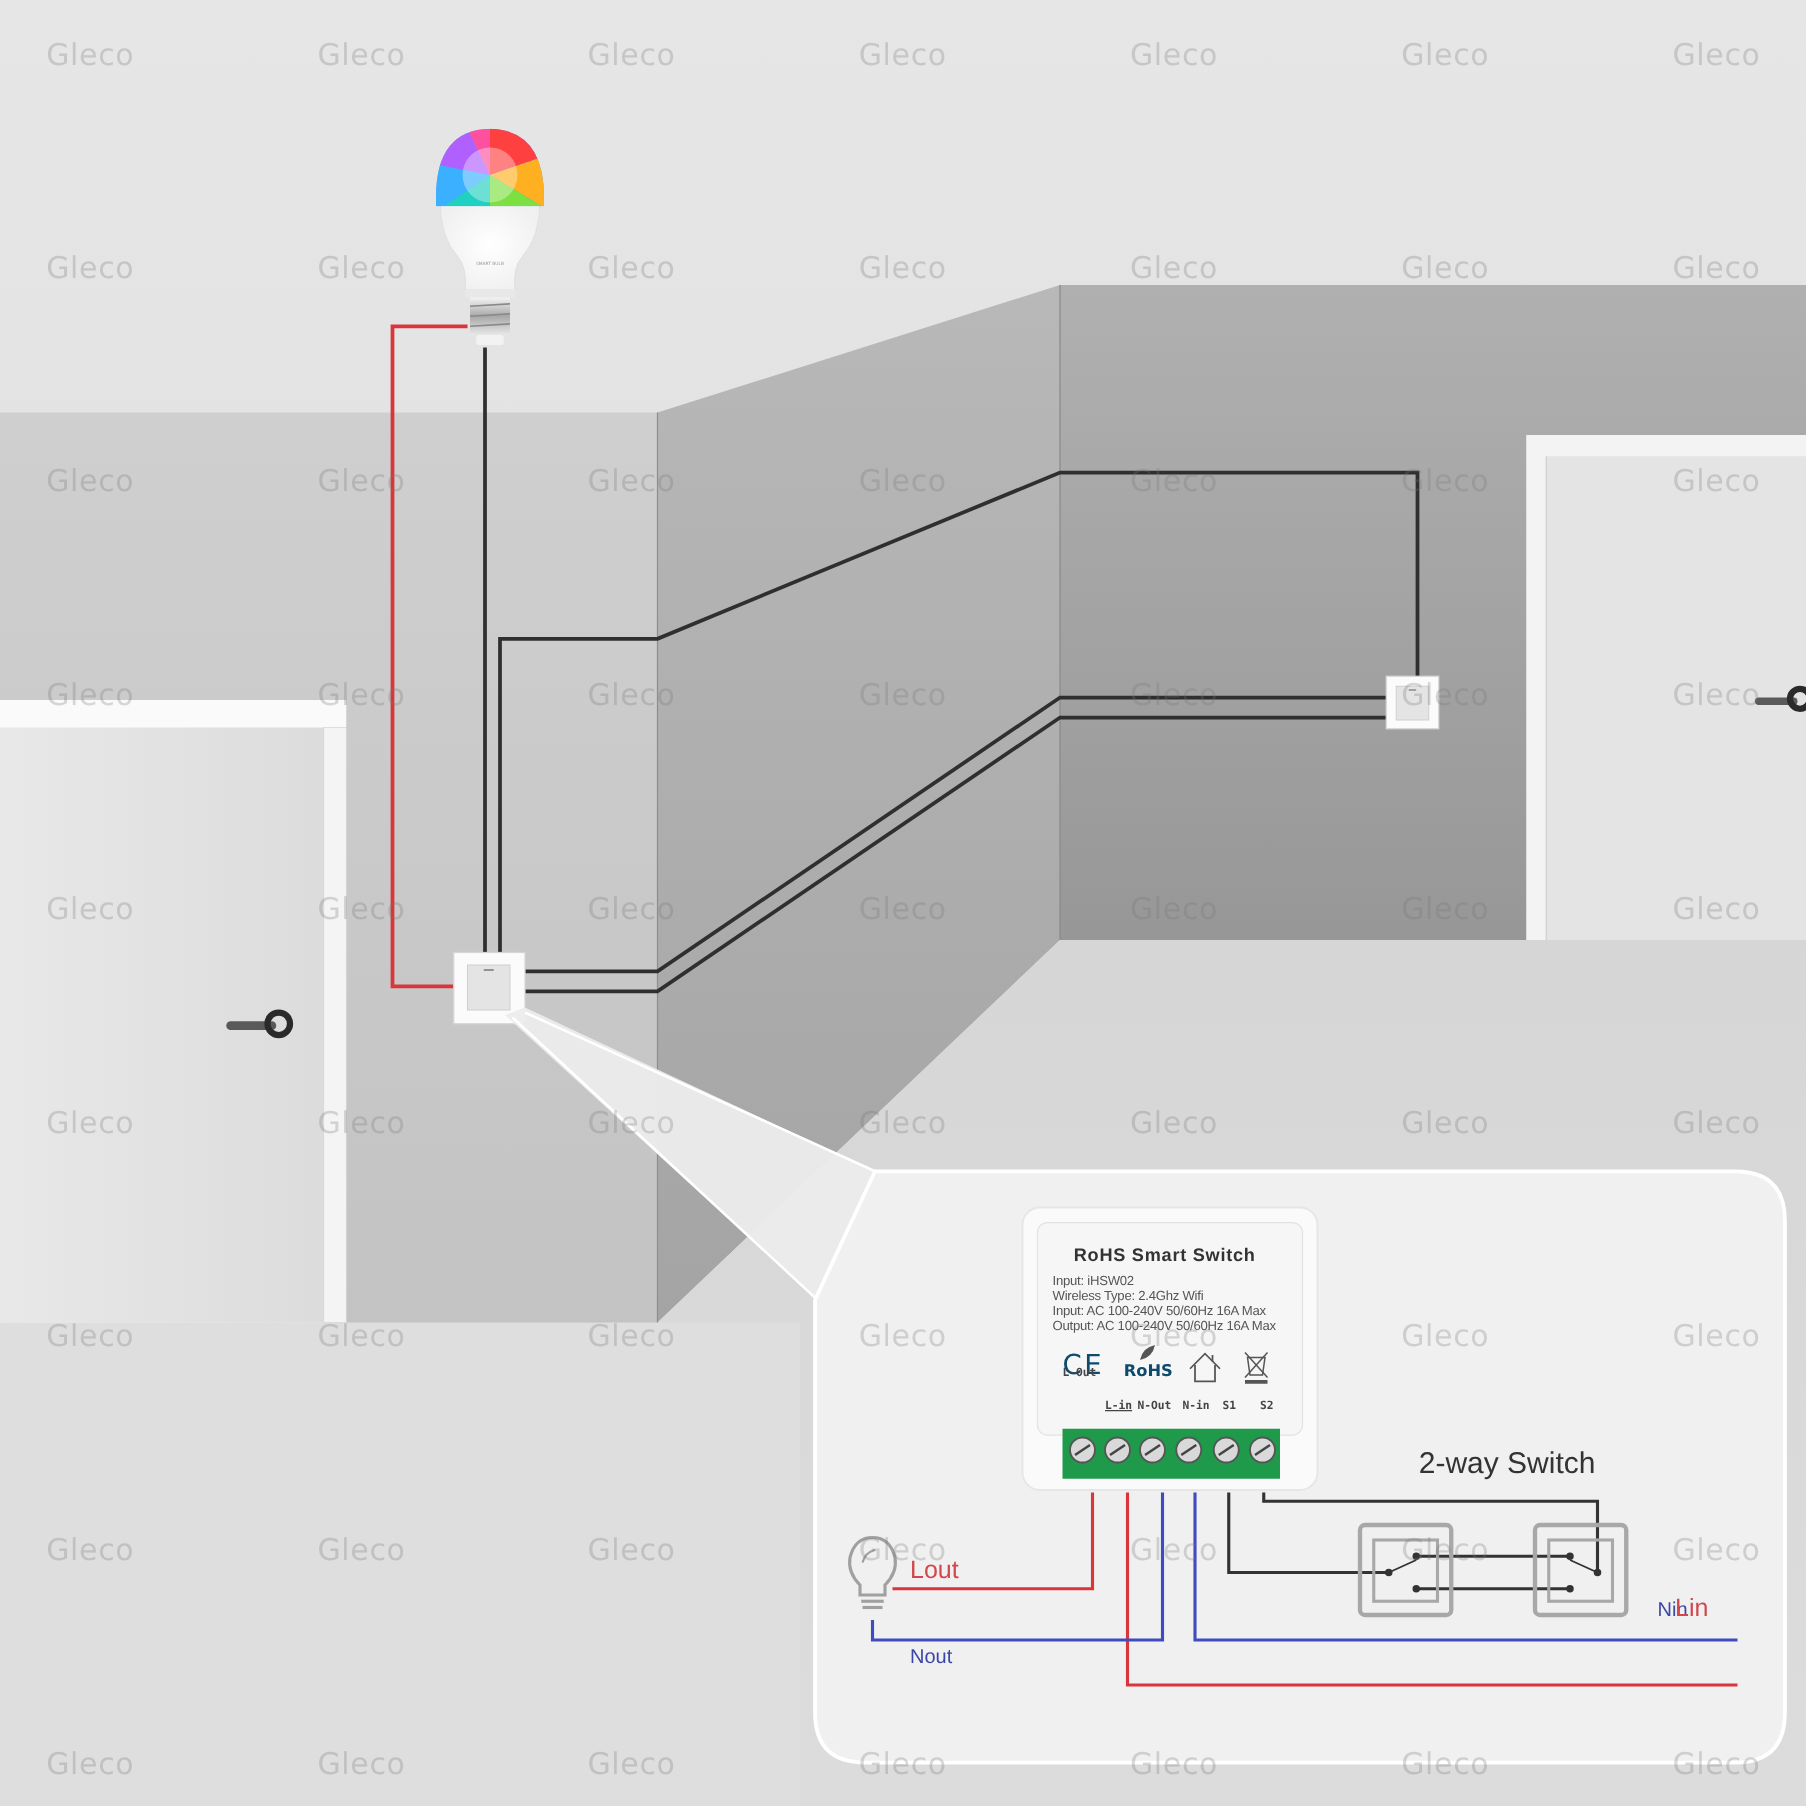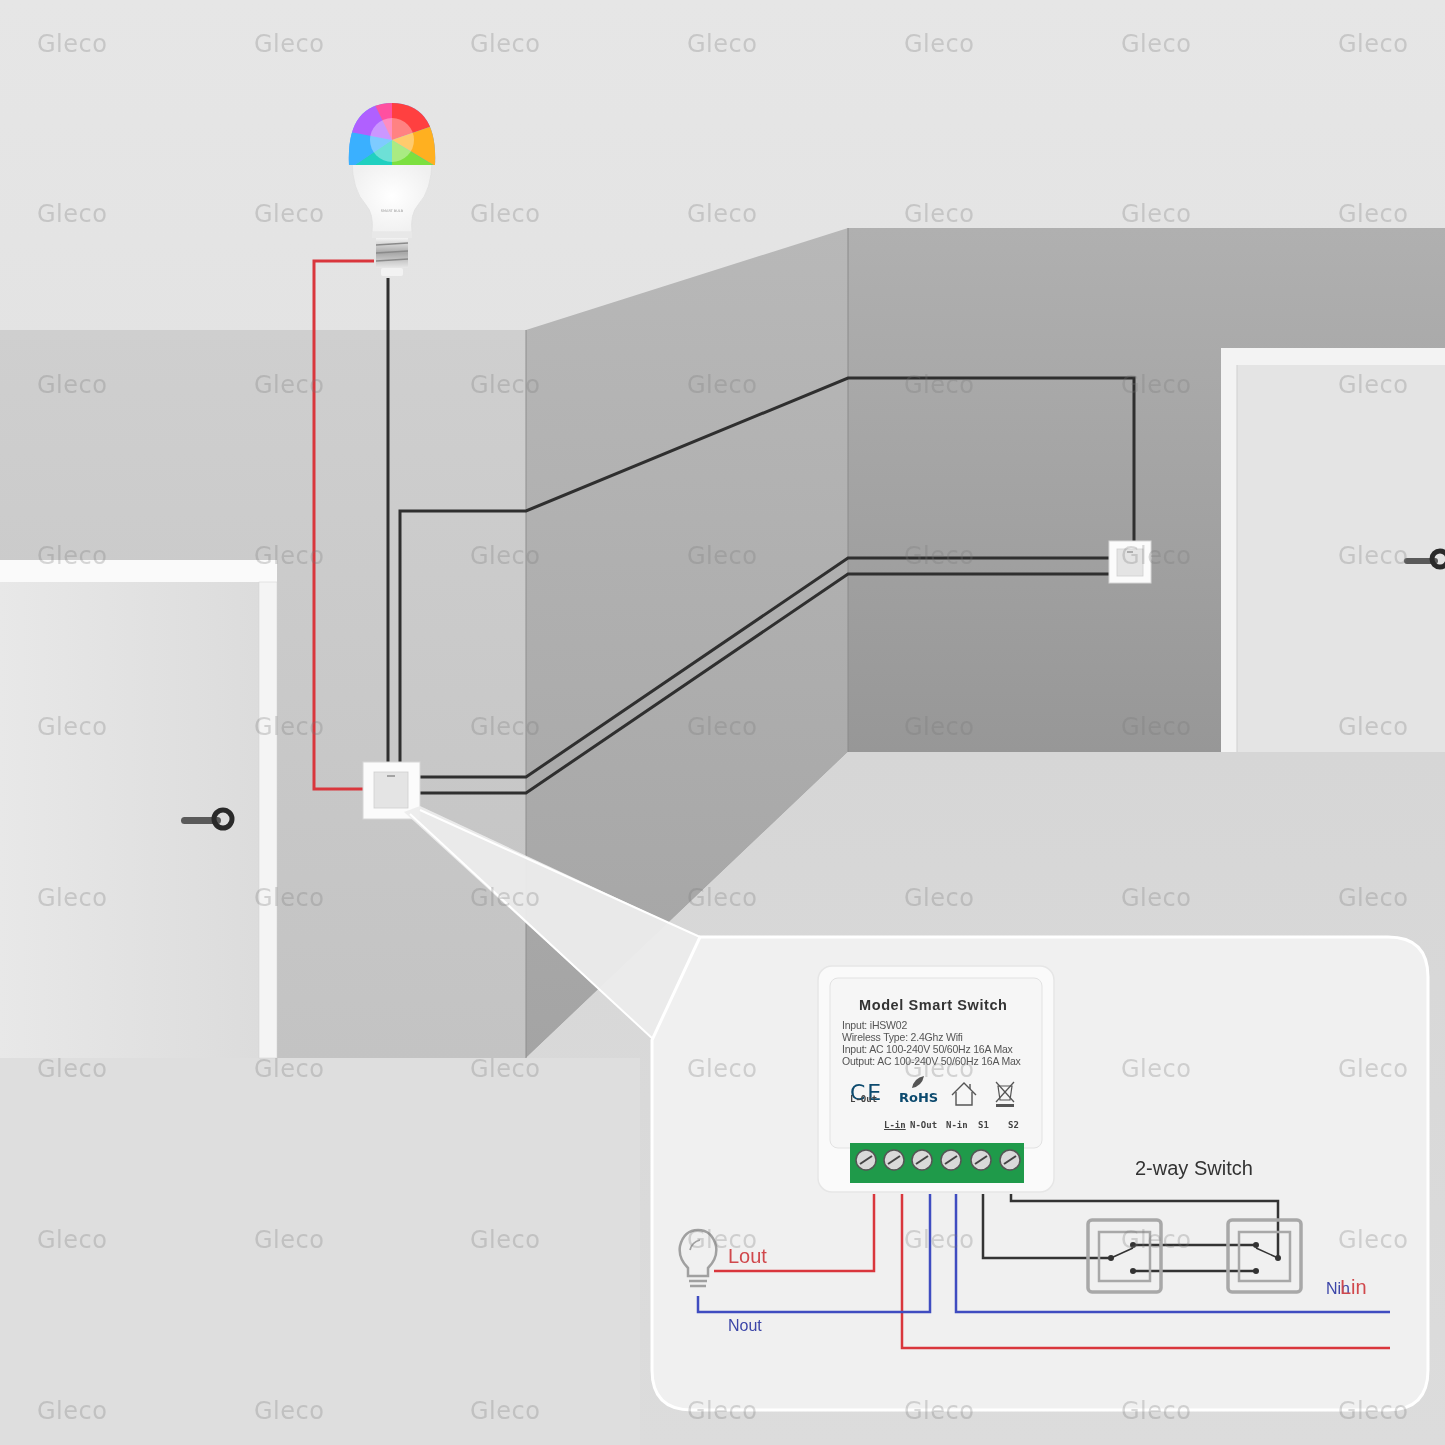--- a/index.html
+++ b/index.html
@@ -256,7 +256,7 @@
   </svg>
 
 
-  <div class="lbl module-title" style="left:859px; top:997px;">Model  Smart  Switch</div>
+  <div class="lbl module-title" style="left:859px; top:997px;">RoHS  Smart  Switch</div>
   <div class="lbl module-spec" style="left:842px; top:1019px;">Input: iHSW02</div>
   <div class="lbl module-spec" style="left:842px; top:1031px;">Wireless Type: 2.4Ghz Wifi</div>
   <div class="lbl module-spec" style="left:842px; top:1043px;">Input: AC 100-240V 50/60Hz 16A Max</div>

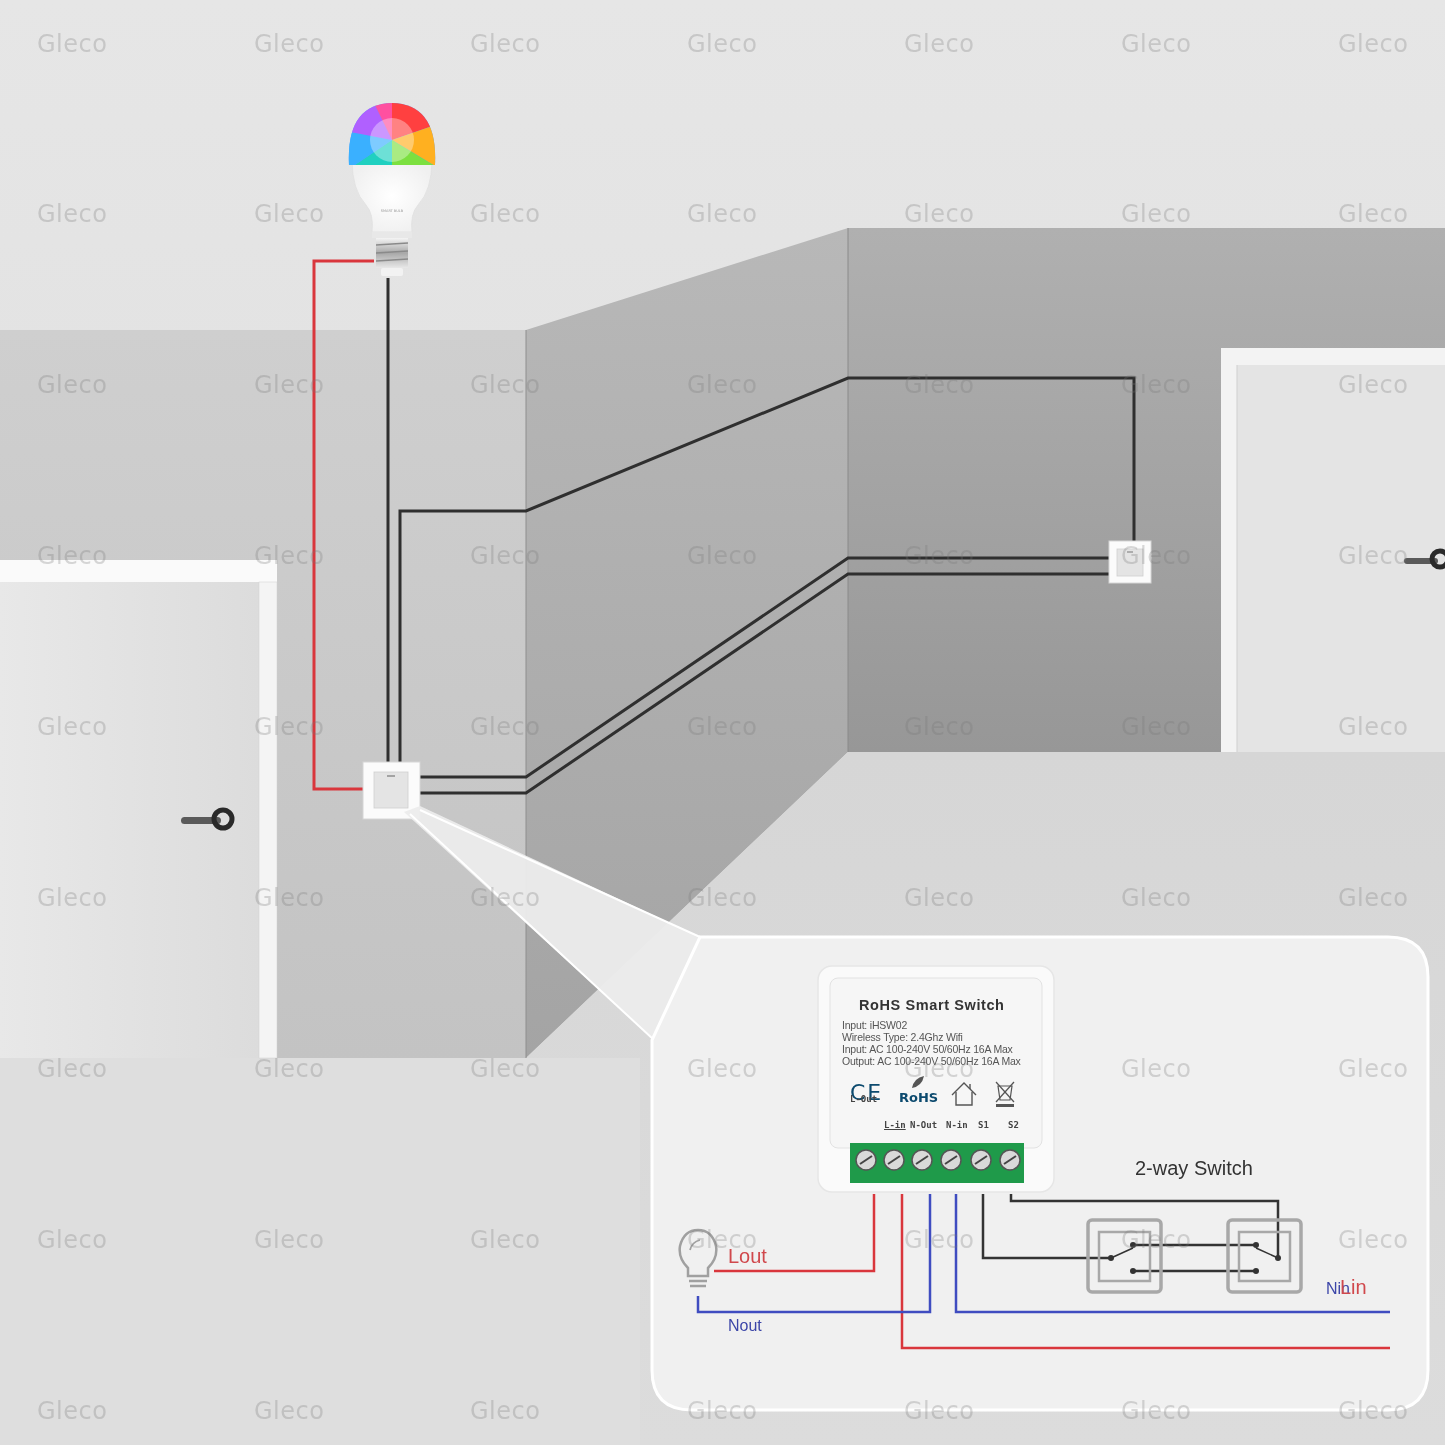--- a/index.html
+++ b/index.html
@@ -19,7 +19,7 @@
   .module-title { font-weight: bold; font-size: 14.5px; color: #333; letter-spacing: 0.6px; }
   .module-spec { font-size: 10.5px; color: #555; line-height: 12px; letter-spacing: -0.2px; }
   .term { font-family: "DejaVu Sans Mono", monospace; font-size: 9px; font-weight: bold; color: #444; }
-  .twoway { font-size: 20px; color: #333; }
+  .twoway { font-size: 24px; color: #333; }
   .wire-red { font-size: 20px; color: #d0484c; }
   .wire-blue { font-size: 16px; color: #3c46a8; }
   .cert { font-family: "DejaVu Sans", sans-serif; color: #0c4a6e; }

